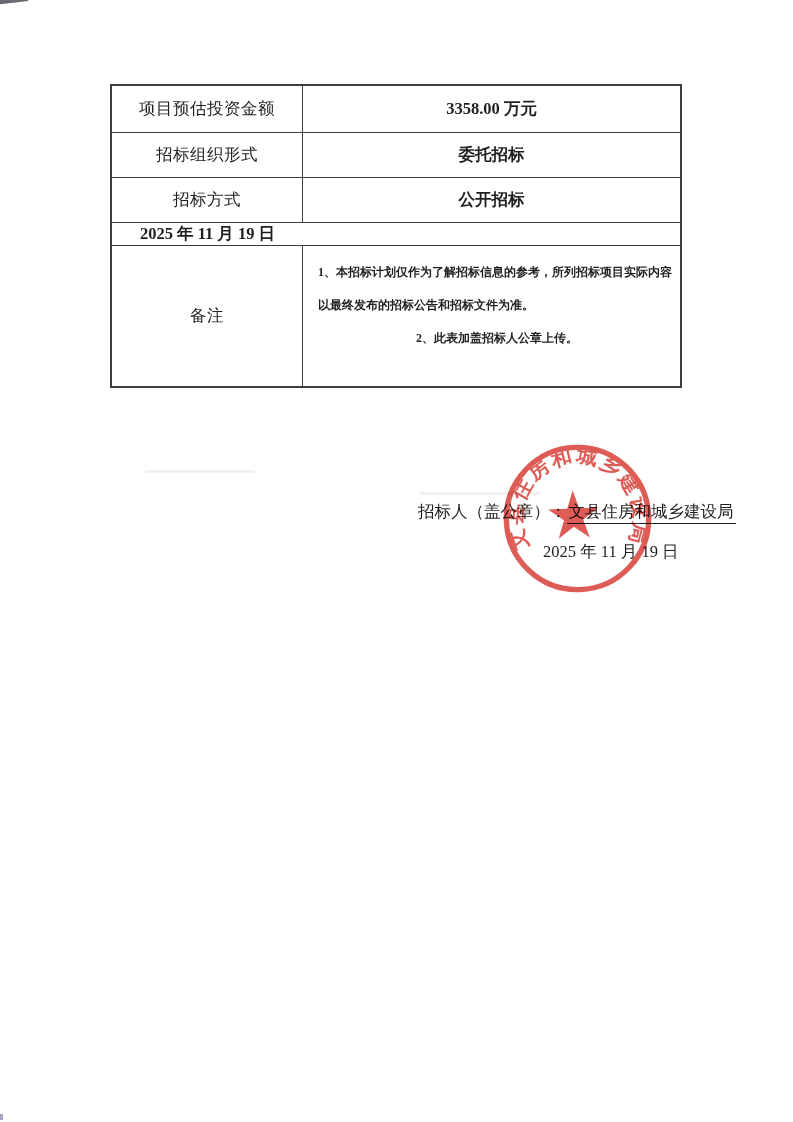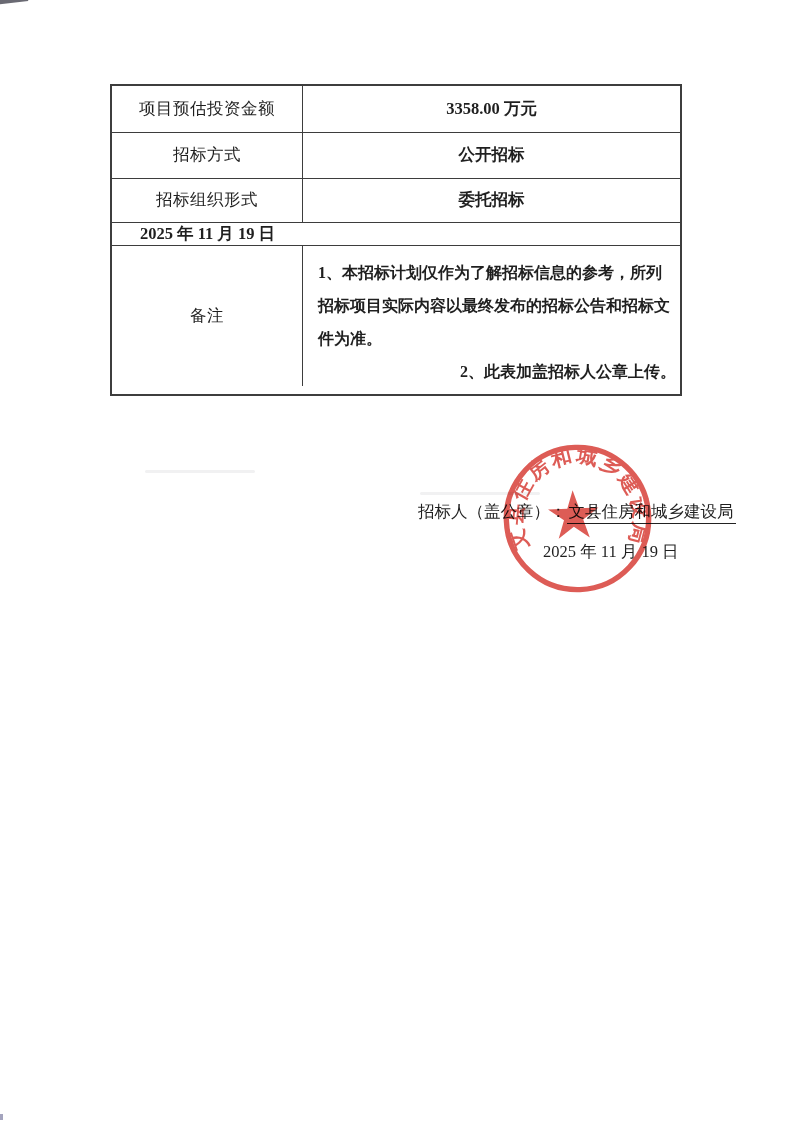--- a/index.html
+++ b/index.html
@@ -84,12 +84,12 @@
     <div class="td value">3358.00 万元</div>
   </div>
   <div class="tr">
+    <div class="td label" style="height:43.5px">招标组织形式</div>
+    <div class="td value">委托招标</div>
+  </div>
+  <div class="tr">
     <div class="td label" style="height:44.5px">招标方式</div>
     <div class="td value">公开招标</div>
-  </div>
-  <div class="tr">
-    <div class="td label" style="height:43.5px">招标组织形式</div>
-    <div class="td value">委托招标</div>
   </div>
   <div class="tr">
     <div class="td value">2025 年 11 月 19 日</div>

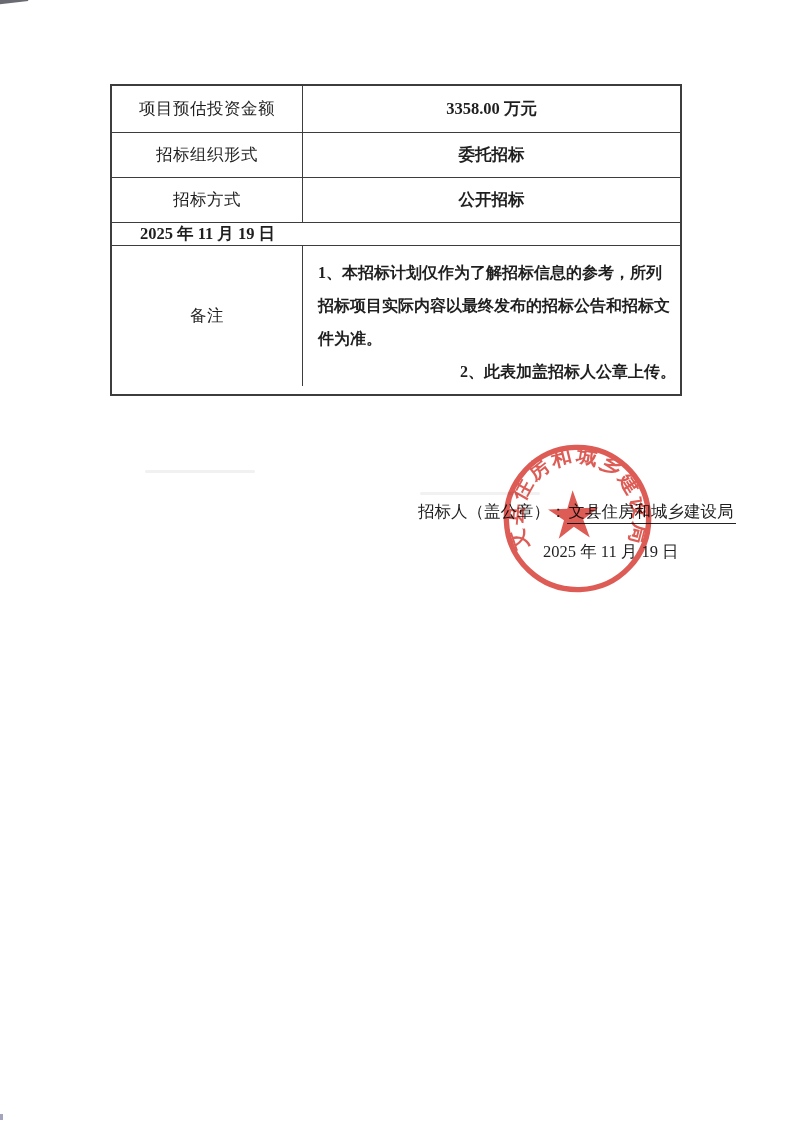--- a/index.html
+++ b/index.html
@@ -40,9 +40,9 @@
   }
   .td.value { font-size:16.5px; }
   .td.remark {
-    flex-direction:column; align-items:flex-end; justify-content:flex-start;
+    flex-direction:column; align-items:center; justify-content:flex-start;
     text-align:left; padding:10px 4px 6px 15px;
-    font-size:16px; line-height:33px;
+    font-size:12px; line-height:33px;
   }
   .td.remark p { margin:0; }
 

